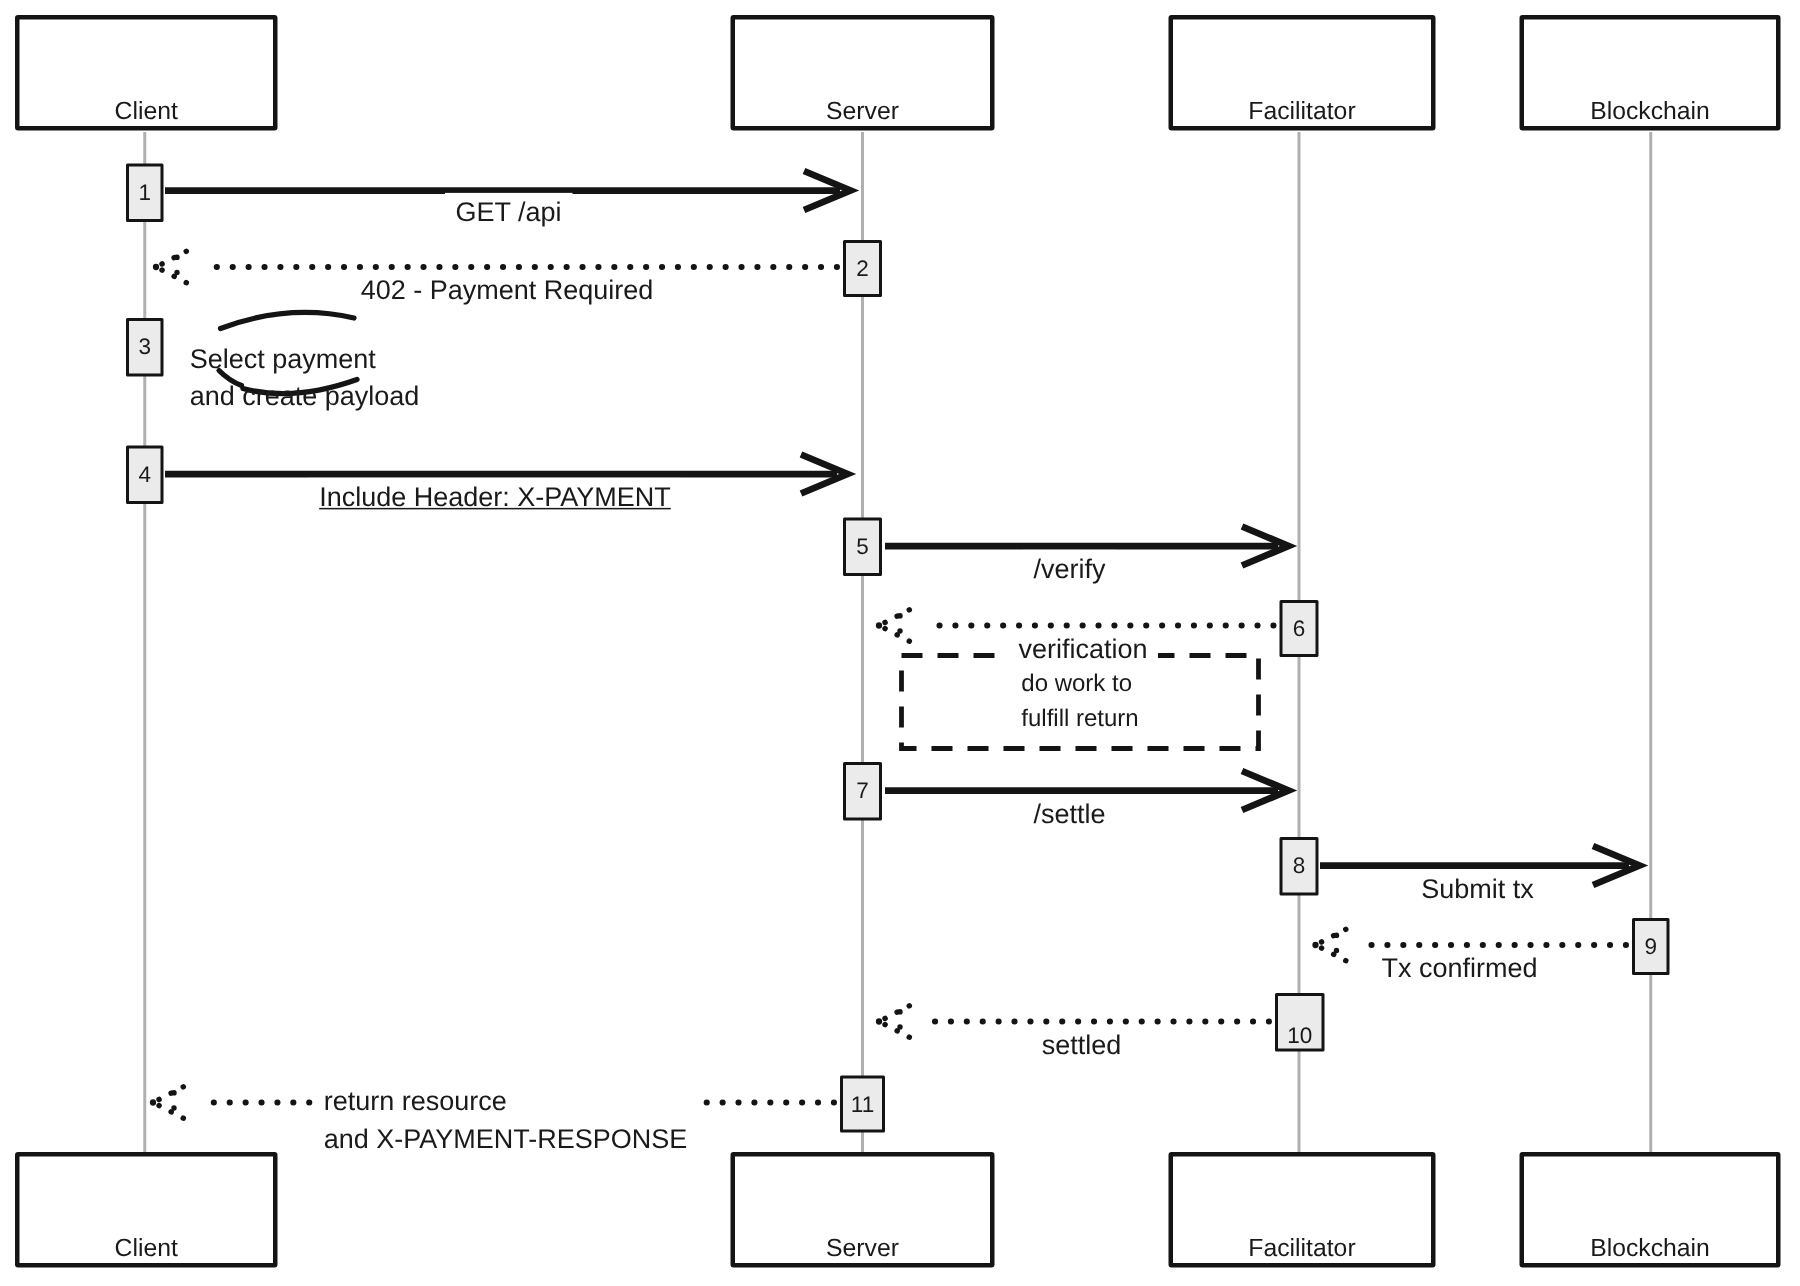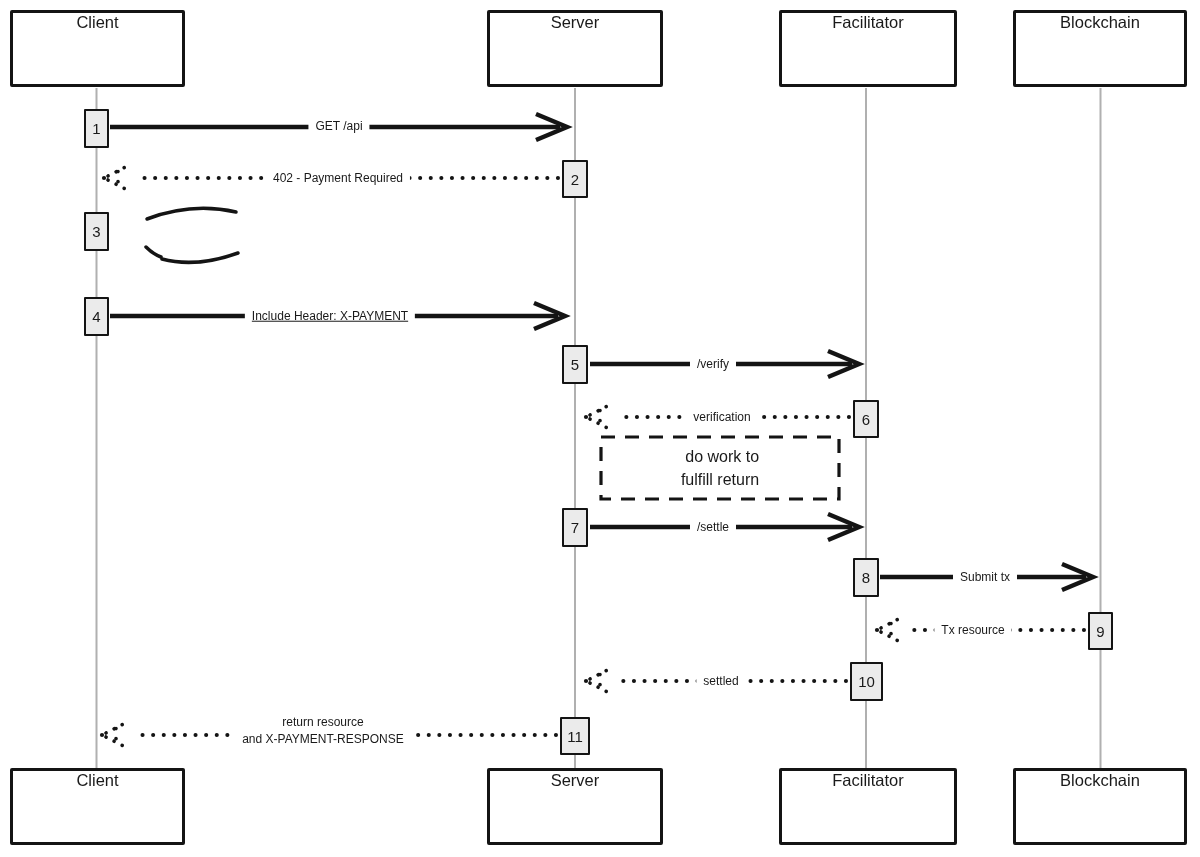--- a/index.html
+++ b/index.html
@@ -24,7 +24,7 @@
     border: 3px solid #141414;
     border-radius: 2px;
     display: flex;
-    align-items: flex-start;
+    align-items: flex-end;
     justify-content: center;
     font-size: 16.5px;
     z-index: 2;

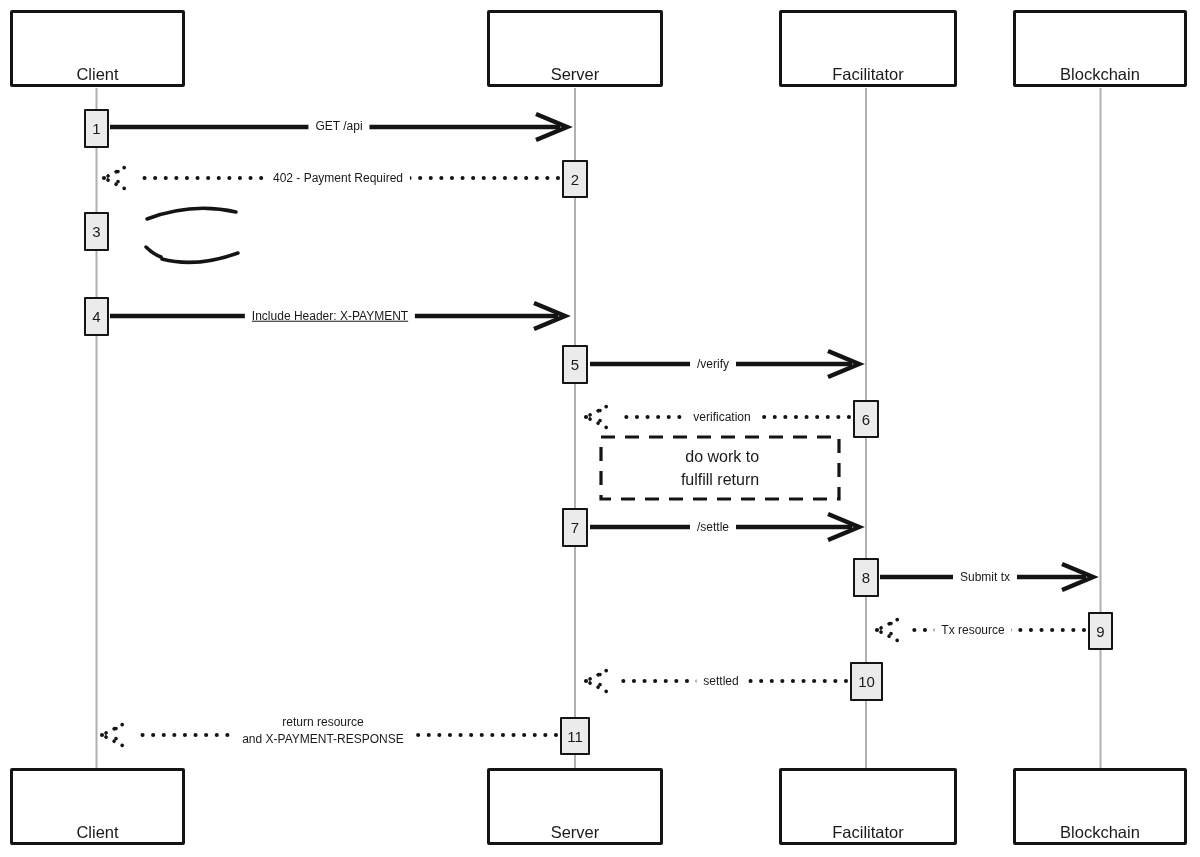--- a/index.html
+++ b/index.html
@@ -47,11 +47,12 @@
     transform: translate(-50%, -50%);
     background: #ffffff;
     padding: 1px 7px;
-    font-size: 12px;
+    font-size: 18px;
     white-space: nowrap;
-    text-align: center;
+    text-align: left;
     line-height: 1.38;
     z-index: 2;
+    margin-top: 16px;
   }
   .msg-label.no-bg { background: transparent; }
   .note-label {

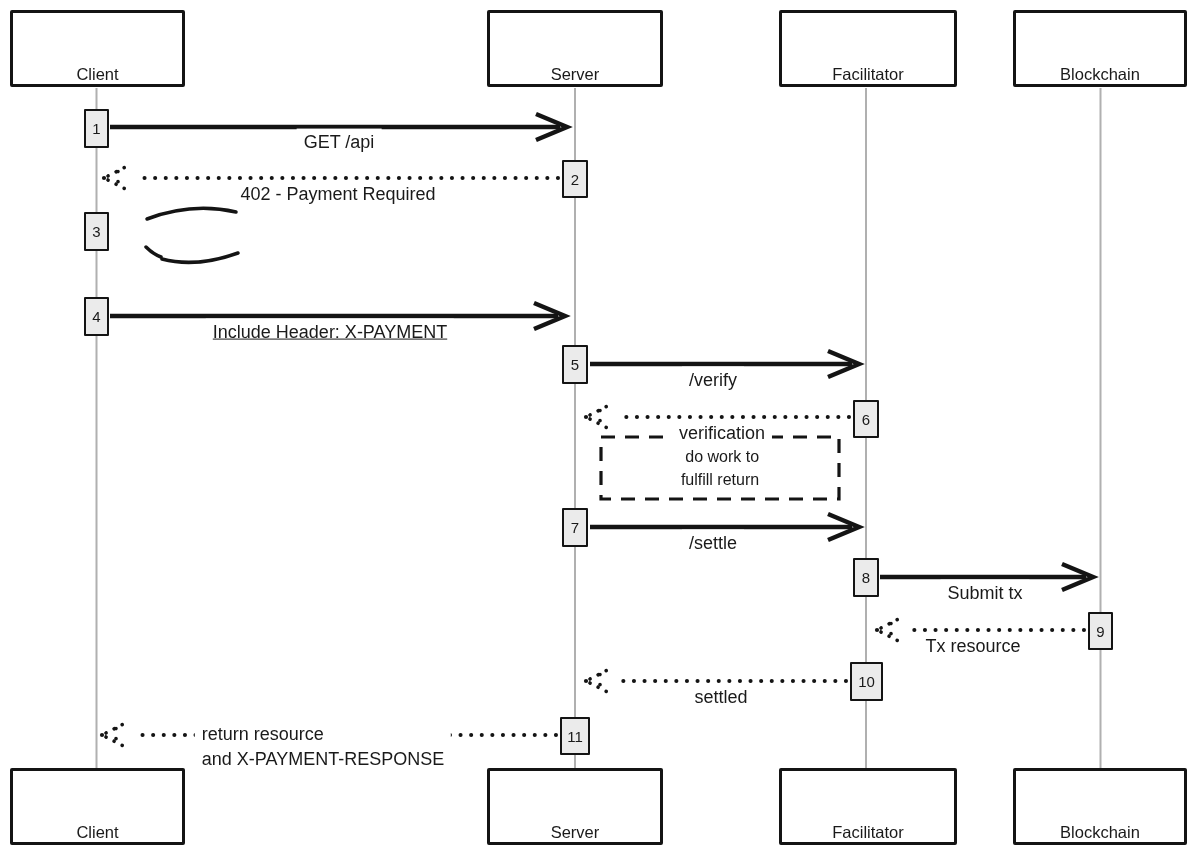--- a/index.html
+++ b/index.html
@@ -210,6 +210,10 @@
   <div class="msg-label" style="left:339px; top:126px;">GET /api</div>
   <div class="msg-label" style="left:338px; top:178px;">402 - Payment Required</div>
 
+  <div class="msg-label no-bg" style="left:203px; top:236px;">
+    <div>Select payment</div>
+    <div>and create payload</div>
+  </div>
 
   <div class="msg-label" style="left:330px; top:316px;text-decoration:underline;">
     <div>Include Header: X-PAYMENT</div>

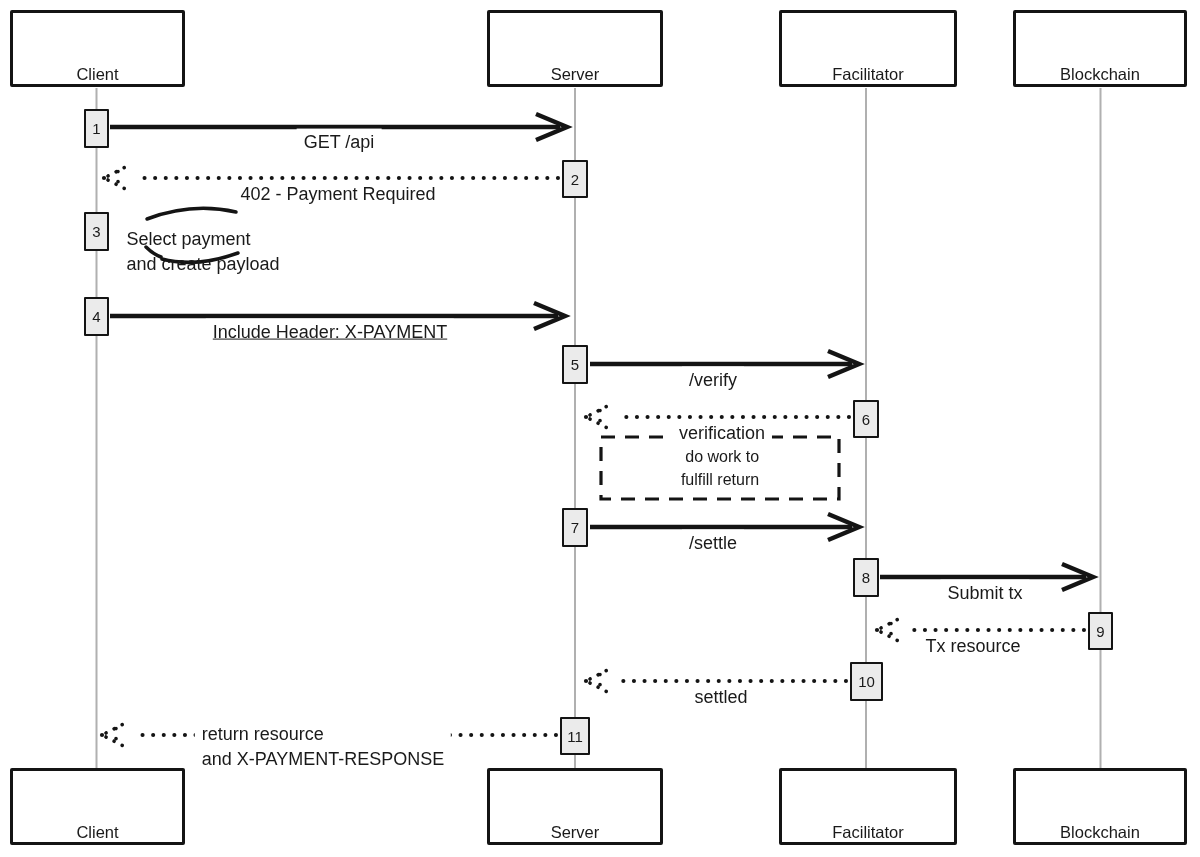--- a/index.html
+++ b/index.html
@@ -59,7 +59,7 @@
     position: absolute;
     transform: translate(-50%, -50%);
     font-size: 16px;
-    text-align: right;
+    text-align: left;
     line-height: 1.45;
     white-space: nowrap;
     z-index: 2;

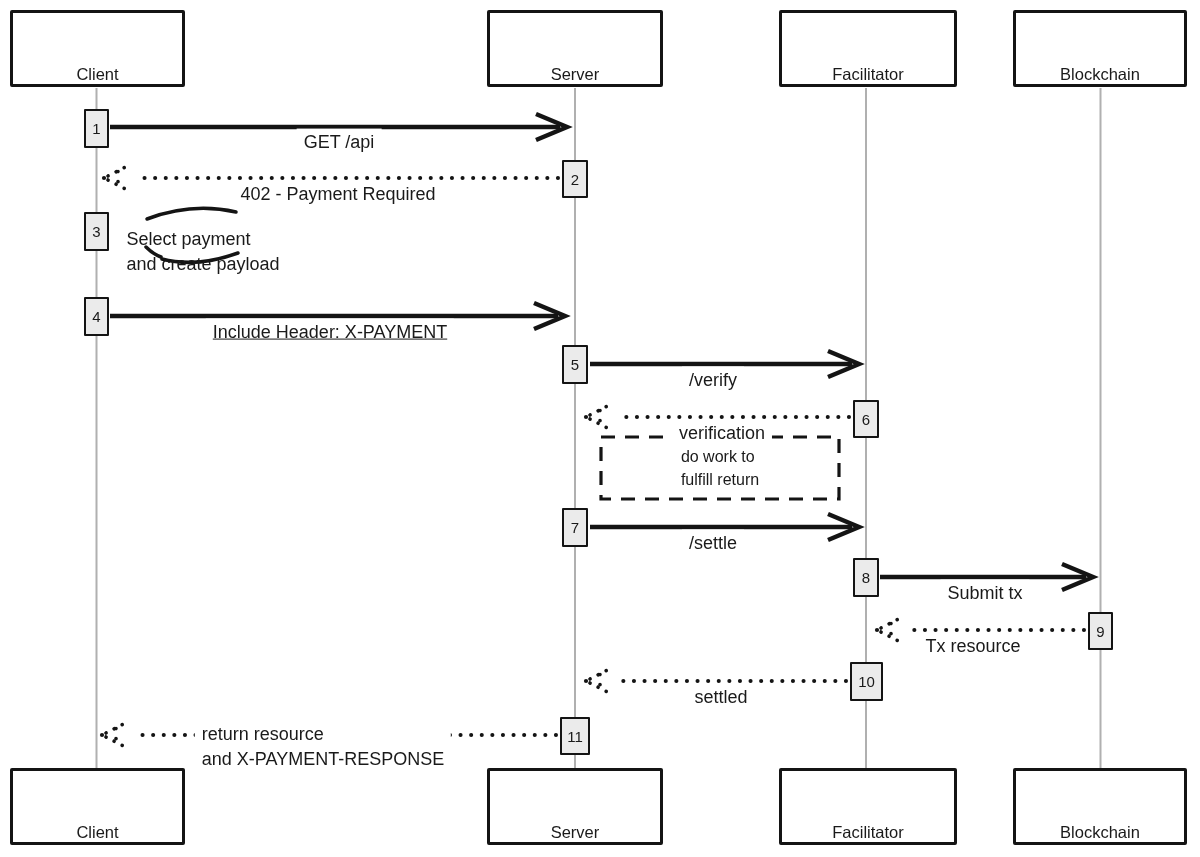--- a/index.html
+++ b/index.html
@@ -223,7 +223,7 @@
   <div class="msg-label" style="left:722px; top:417px;">verification</div>
   <div class="msg-label" style="left:713px; top:527px;">/settle</div>
   <div class="msg-label" style="left:985px; top:577px;">Submit tx</div>
-  <div class="msg-label" style="left:973px; top:630px;">Tx resource</div>
+  <div class="msg-label" style="left:973px; top:630px;">Tx confirmed</div>
   <div class="msg-label" style="left:721px; top:681px;">settled</div>
 
   <div class="msg-label" style="left:323px; top:731px;">

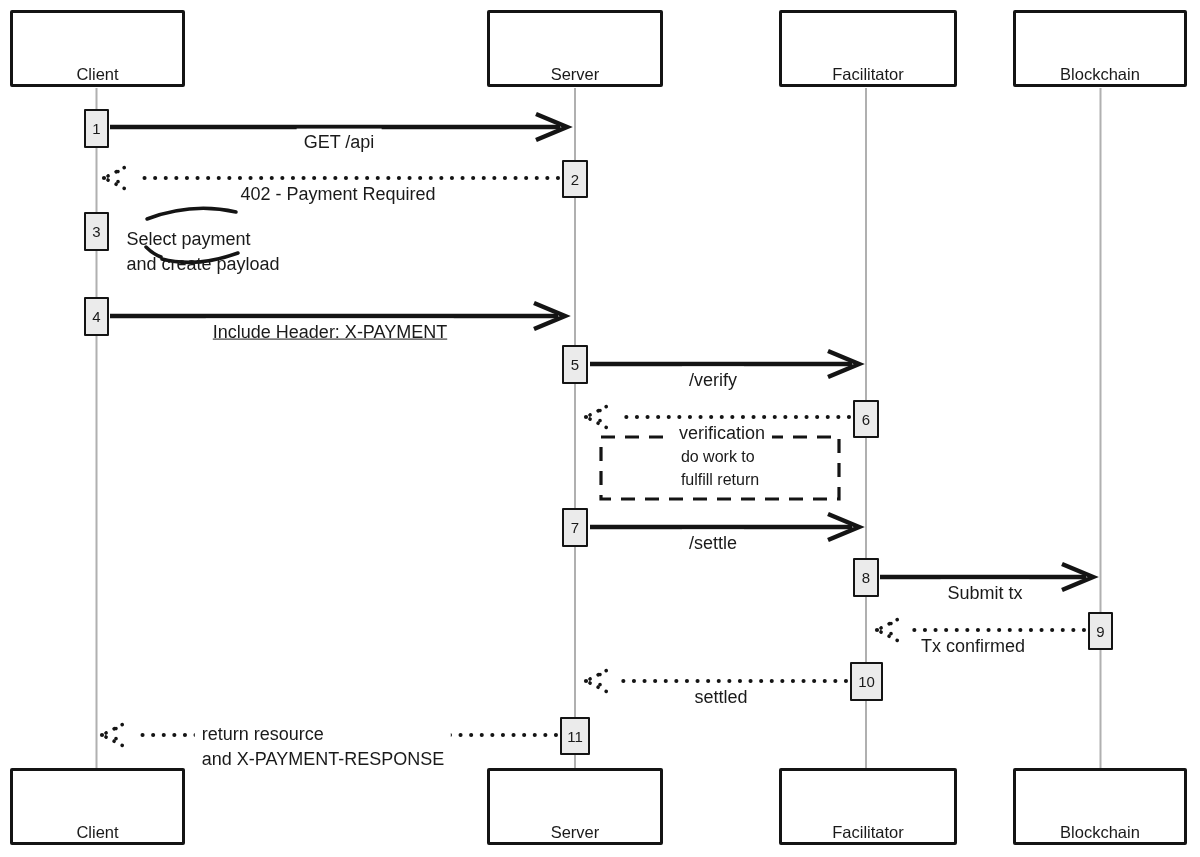--- a/index.html
+++ b/index.html
@@ -200,7 +200,7 @@
   <div class="act" style="left:1088px;top:612px; width:25px; height:38px;">
       <span>9</span>
     </div>
-  <div class="act" style="left:850px; top:662px; width:33px; height:39px;">
+  <div class="act" style="left:850px; top:662px; width:33px; height:39px;align-items:flex-end;">
       <span>10</span>
     </div>
   <div class="act" style="left:560px; top:717px; width:30px; height:38px;justify-content:center;">

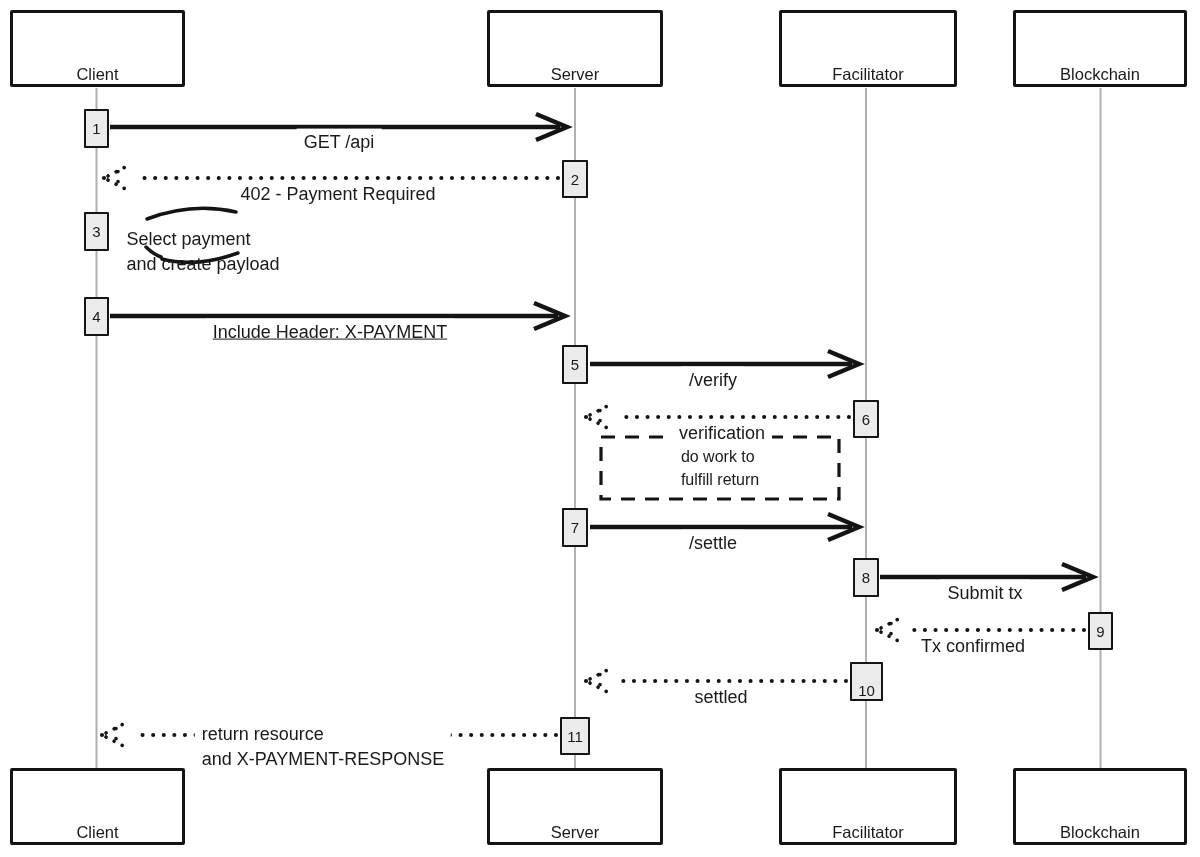--- a/index.html
+++ b/index.html
@@ -226,7 +226,7 @@
   <div class="msg-label" style="left:973px; top:630px;">Tx confirmed</div>
   <div class="msg-label" style="left:721px; top:681px;">settled</div>
 
-  <div class="msg-label" style="left:323px; top:731px;">
+  <div class="msg-label" style="left:337px; top:731px;">
     <div>return resource</div>
     <div>and X-PAYMENT-RESPONSE</div>
   </div>

